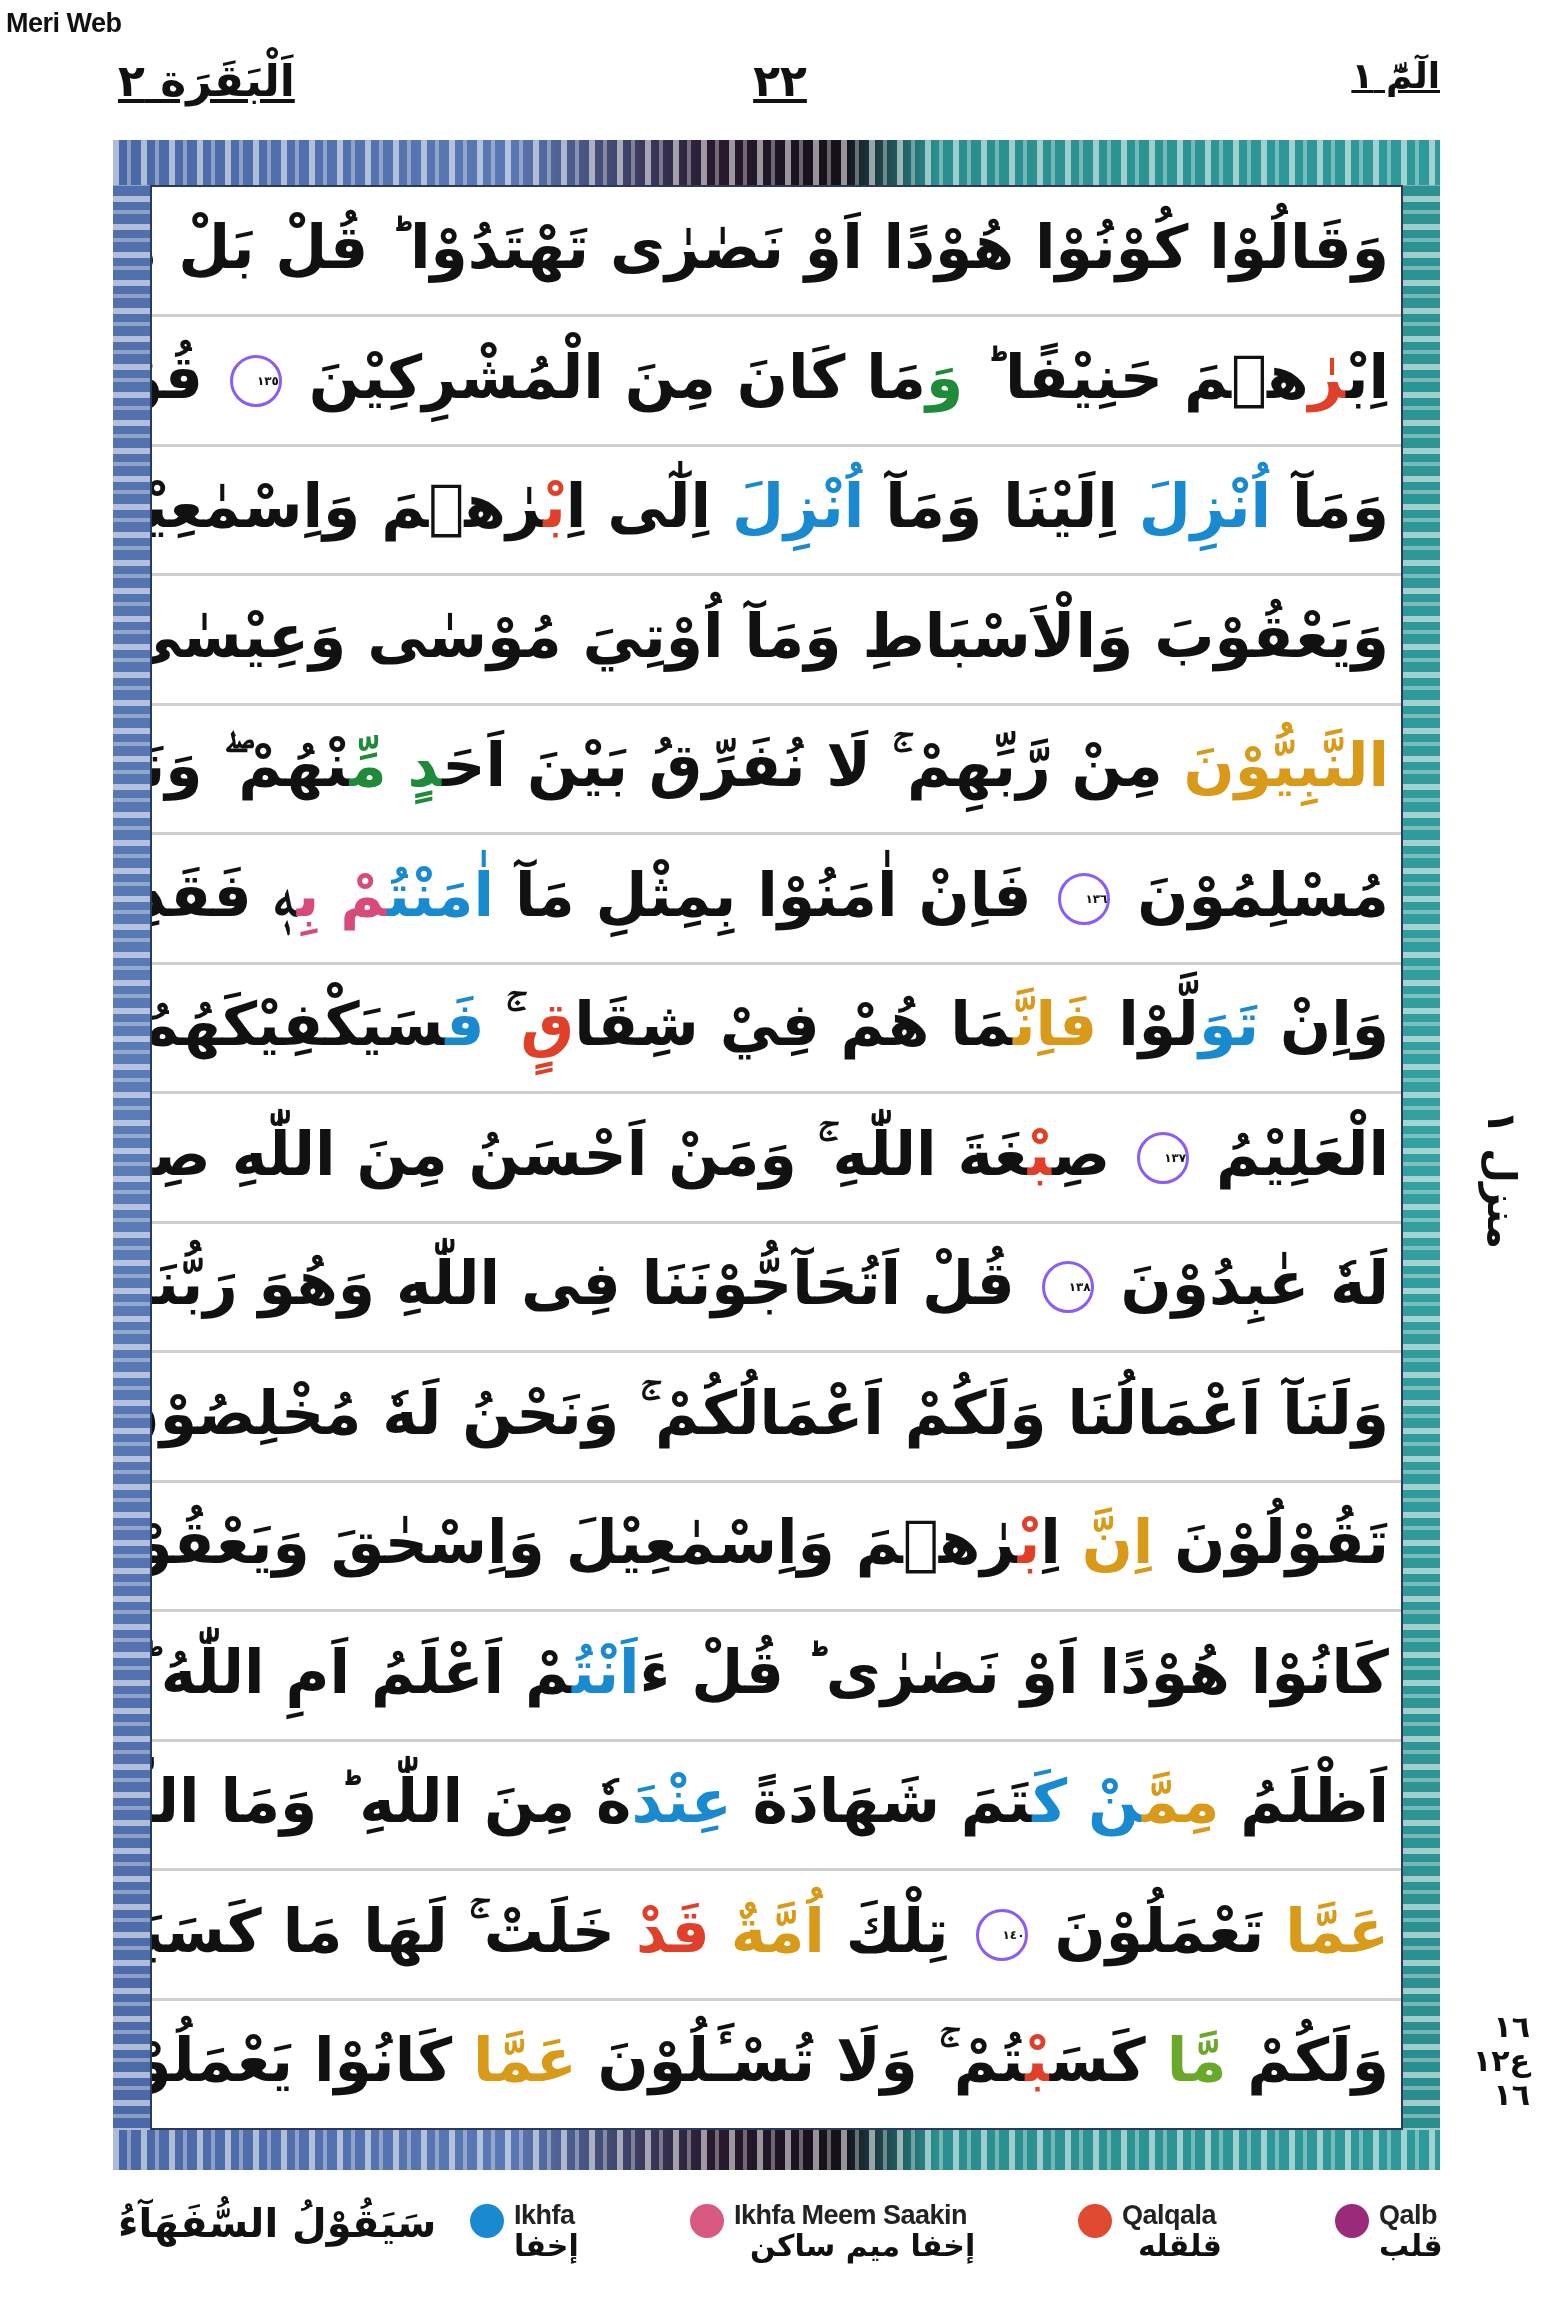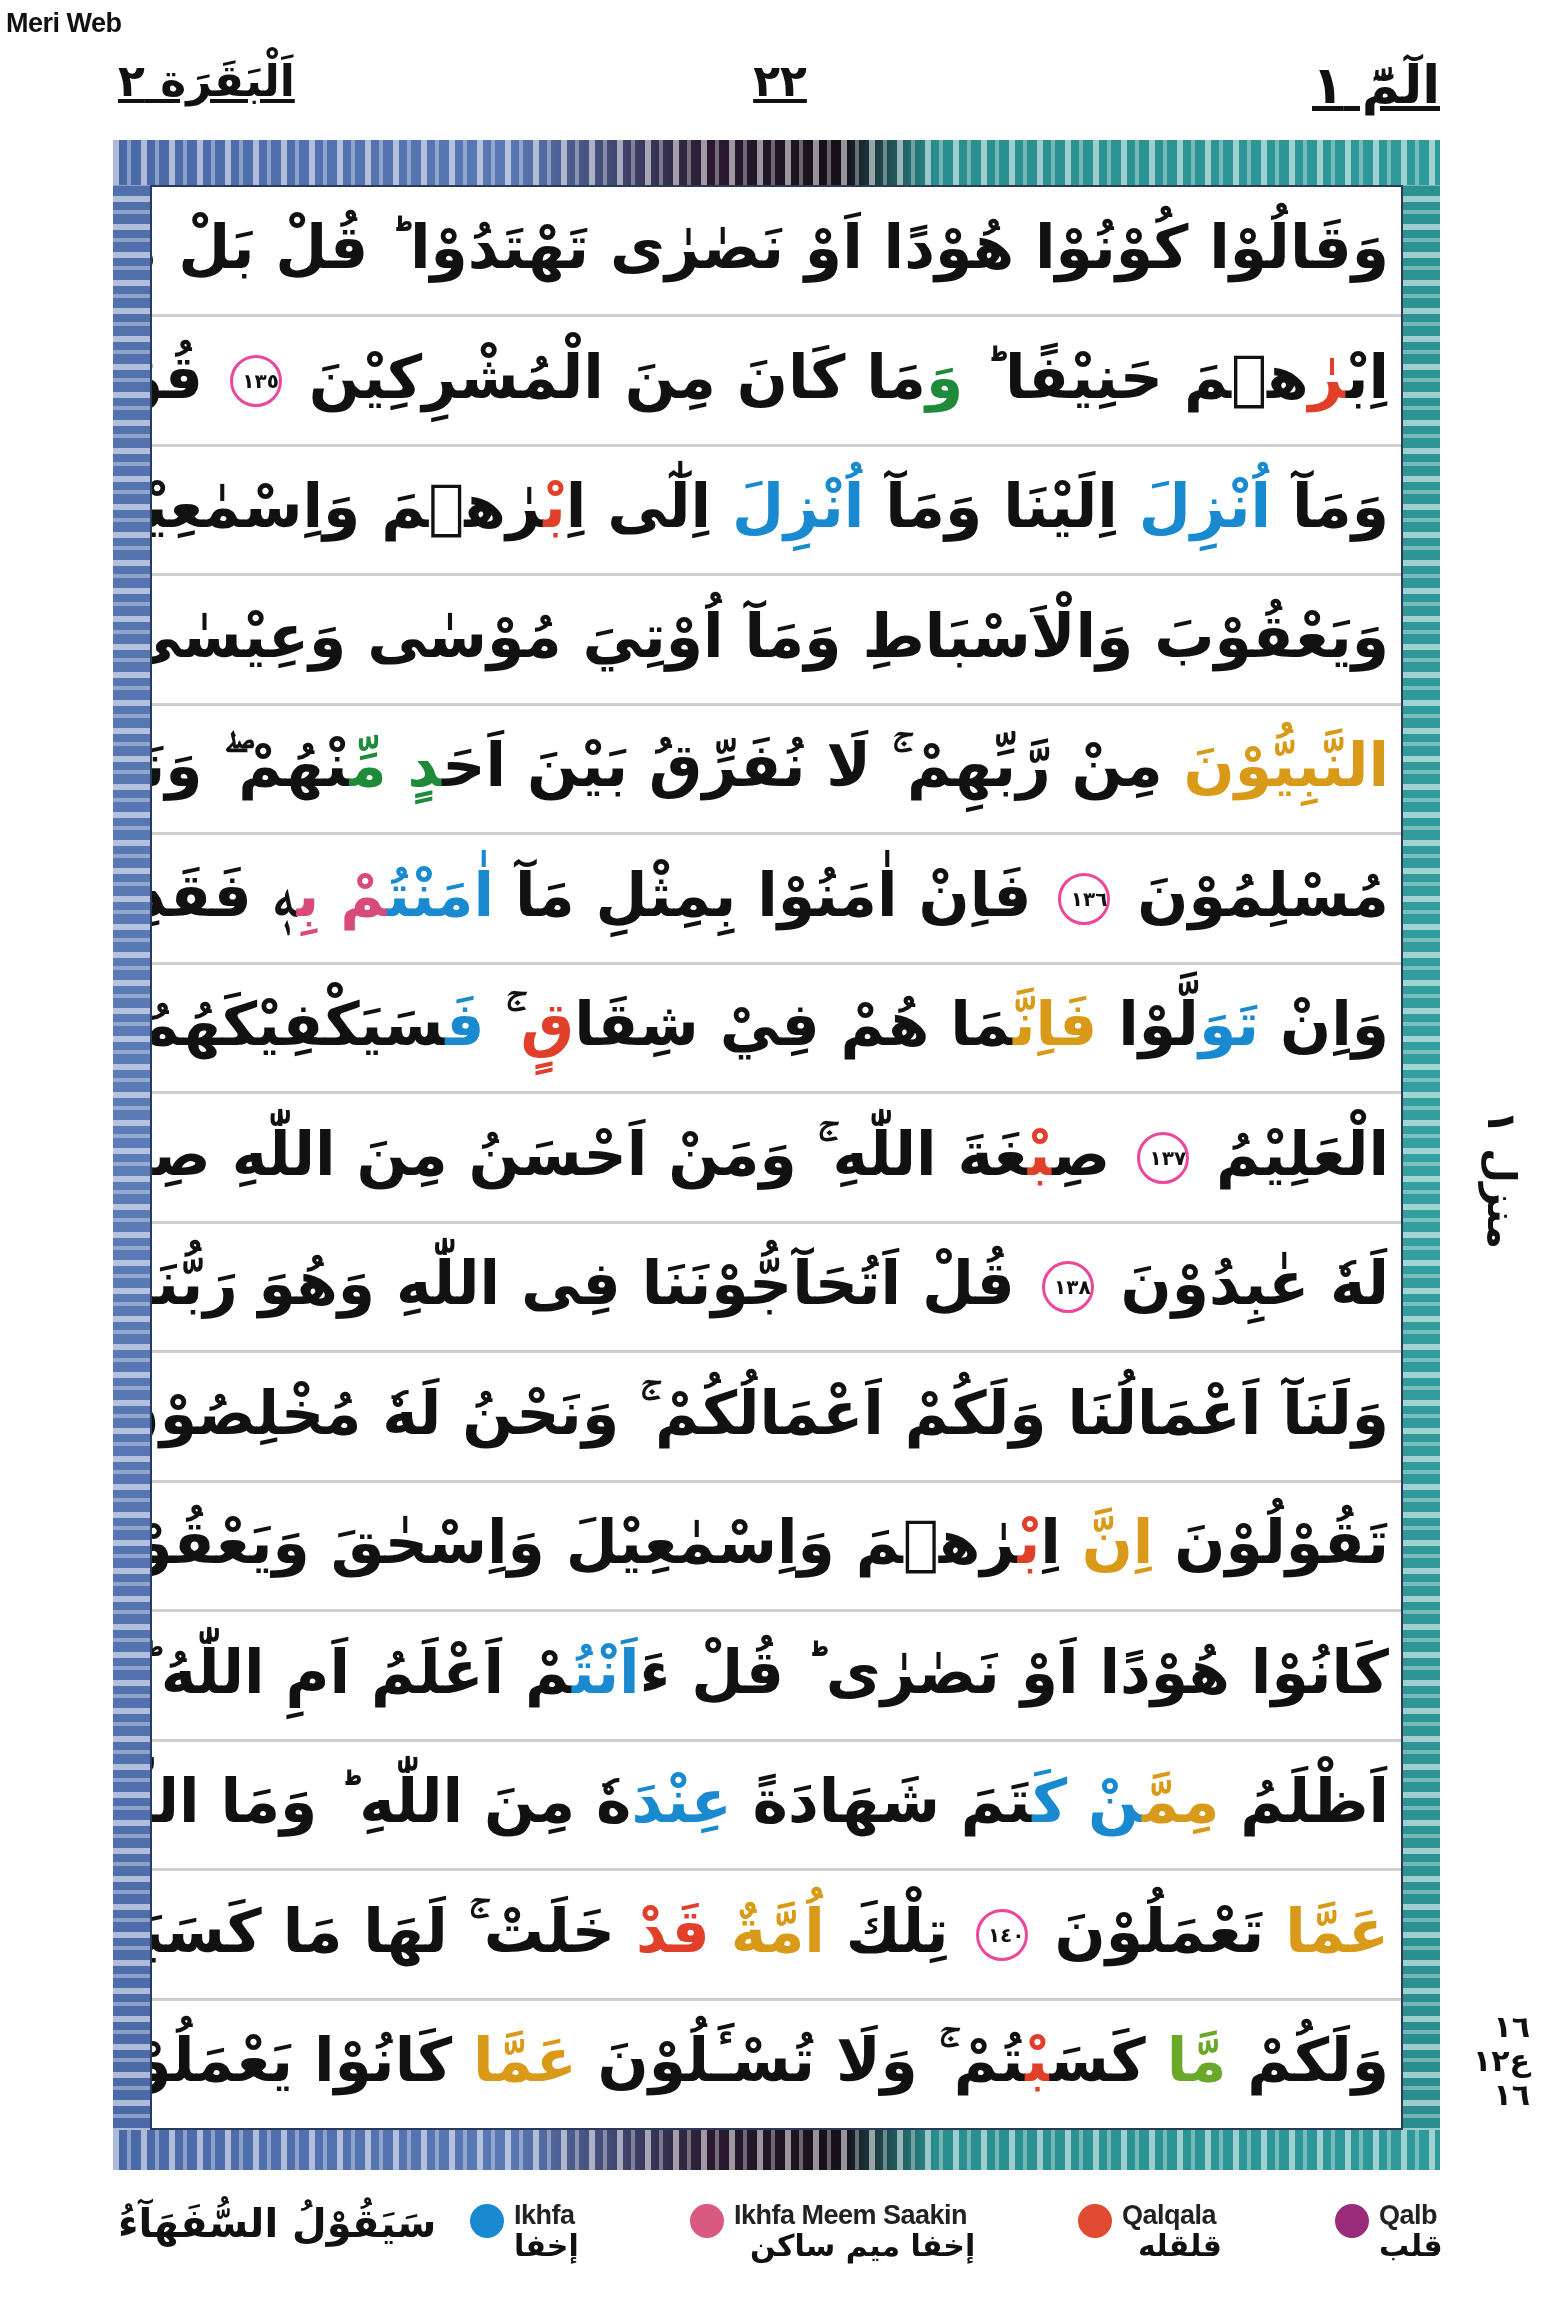--- a/index.html
+++ b/index.html
@@ -8,7 +8,7 @@
   .hdr { position:absolute; top:55px; height:80px; font-family:"DejaVu Sans", sans-serif; font-weight:bold; color:#111; direction:rtl;text-decoration:underline; }
   .hdr-surah { left:118px; width:240px; font-size:44px; text-align:left; }
   .hdr-page { left:700px; width:160px; font-size:44px; text-align:center; }
-  .hdr-juz { left:1290px; width:150px; font-size:52px; text-align:right; }
+  .hdr-juz { left:1290px; width:150px; font-size:36px; text-align:right; }
 
   .frame { position:absolute; left:113px; top:140px; width:1327px; height:2030px; box-sizing:border-box; }
   .bord-top, .bord-bot { position:absolute; left:0; width:100%; height:45px;

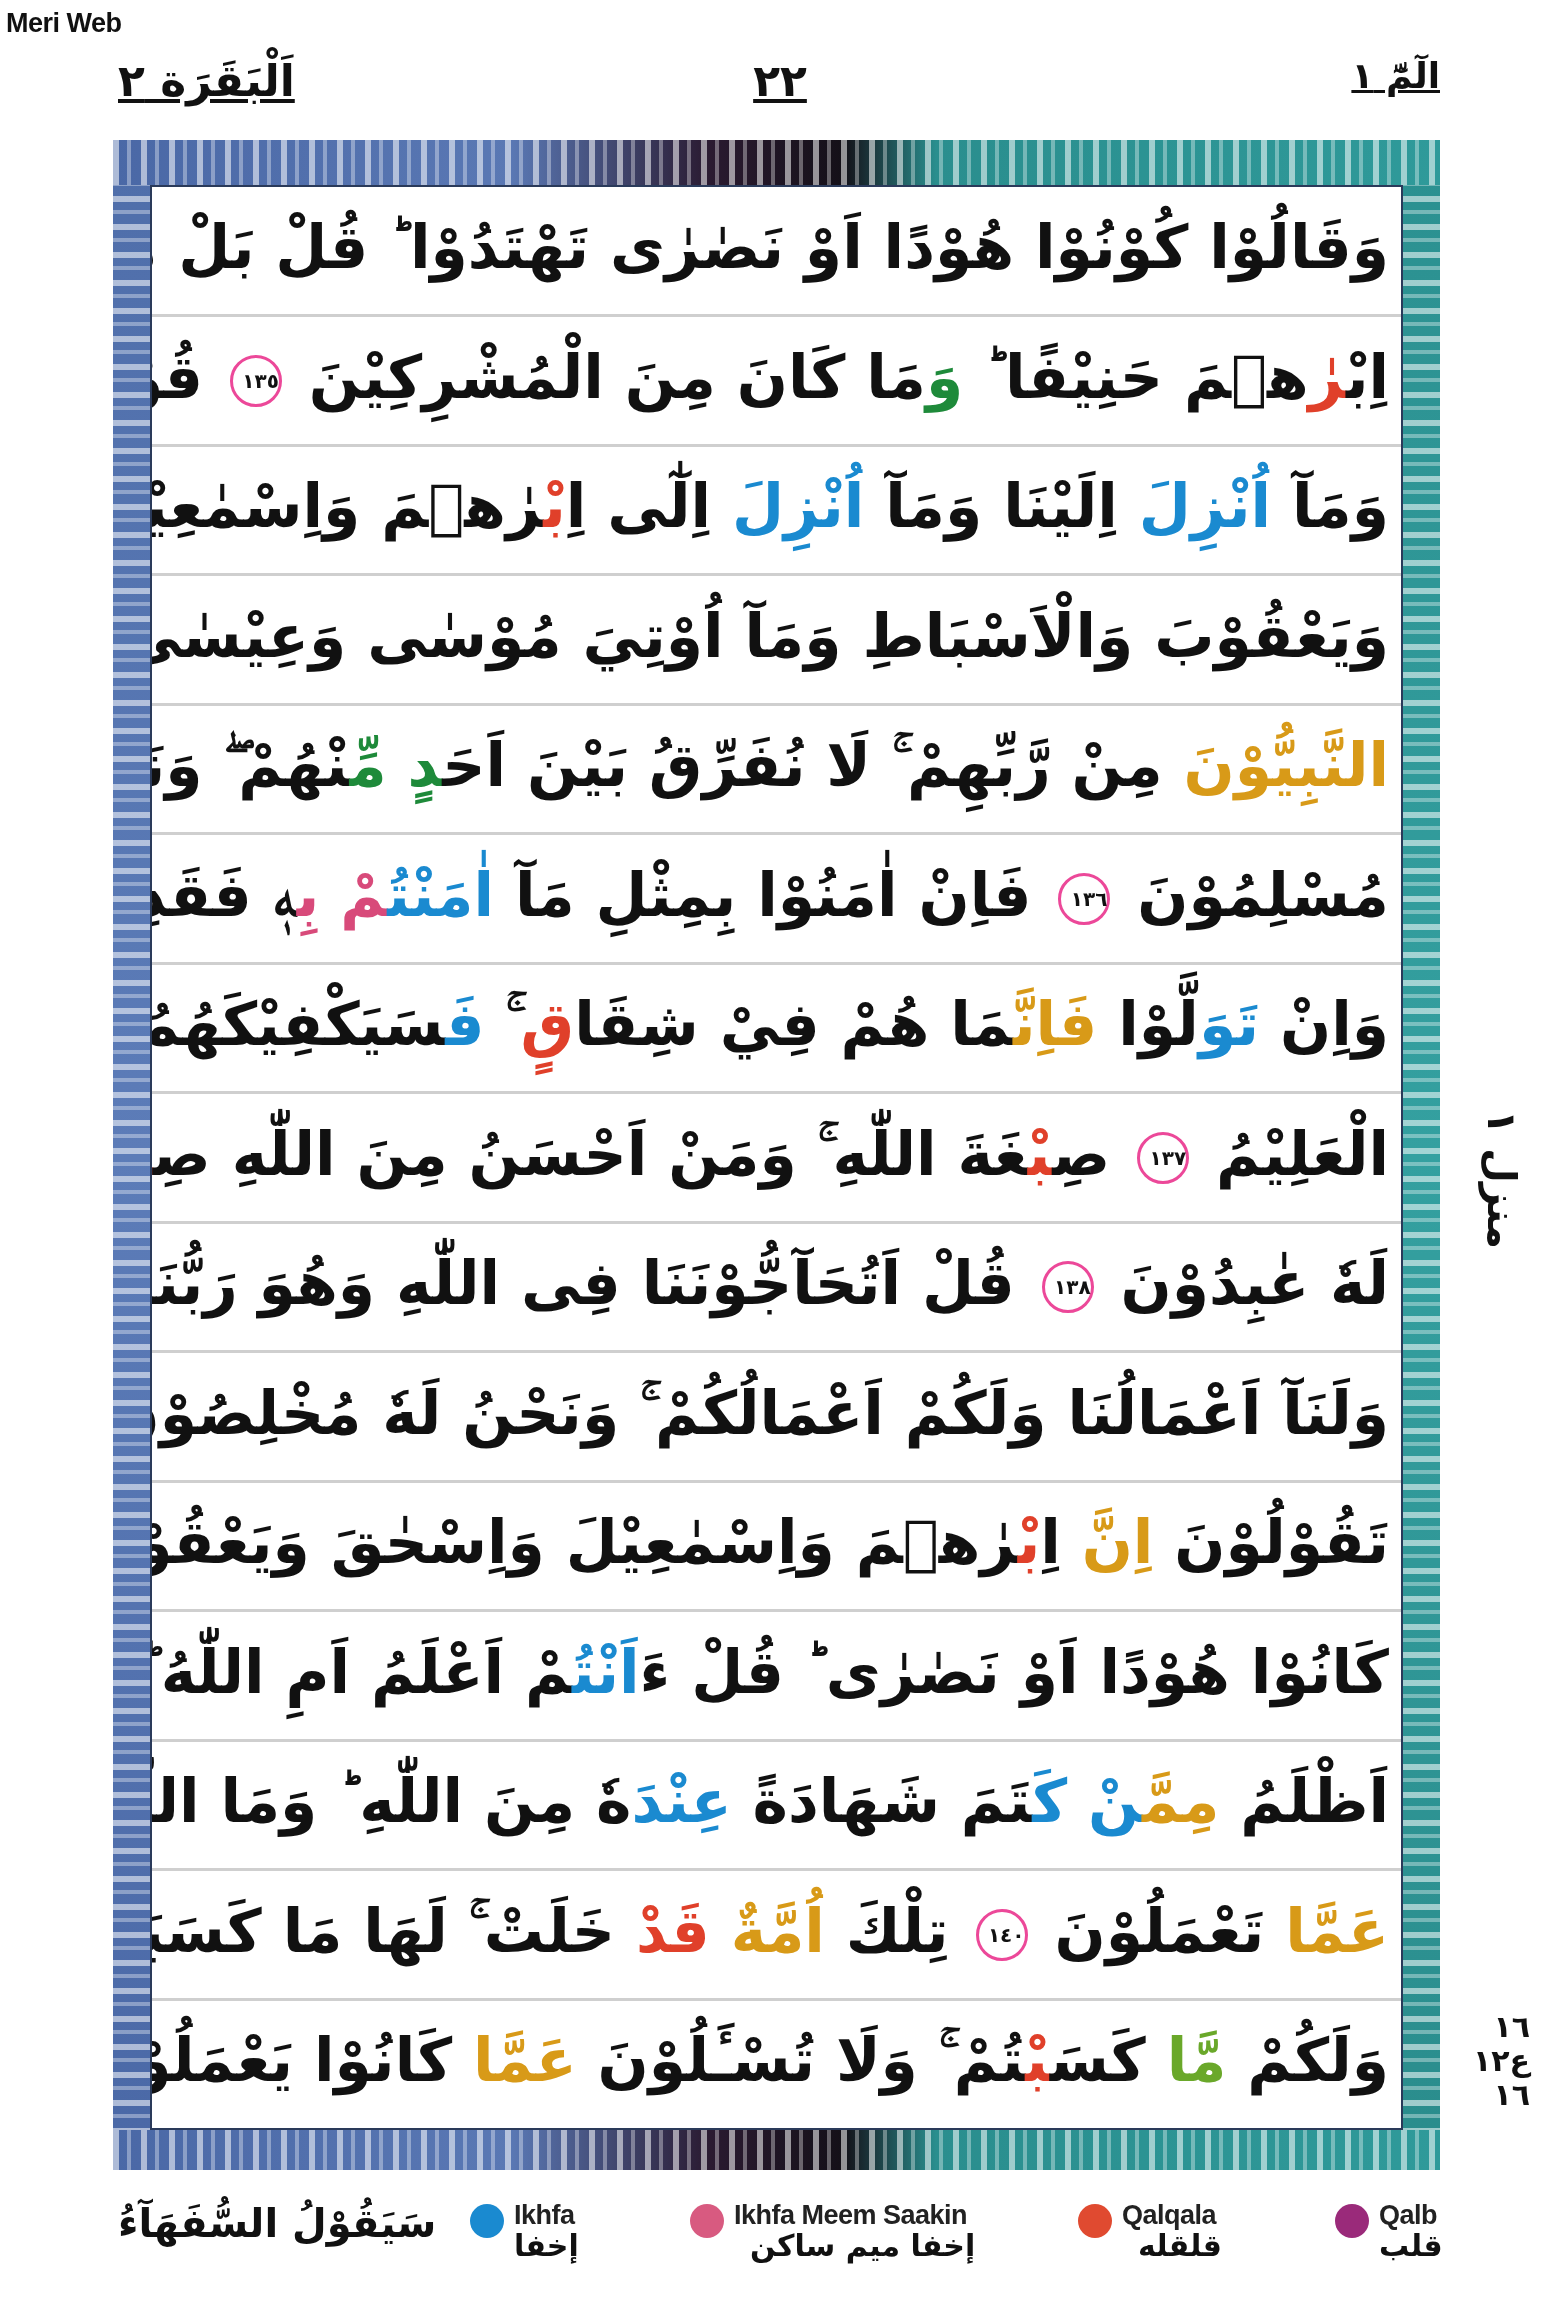--- a/index.html
+++ b/index.html
@@ -29,7 +29,7 @@
   .line:last-child { border-bottom:none; }
   .seg { }
   .c-black { color:#111; } .c-blue { color:#1a8ad0;margin-top:24px; } .c-pink { color:#d84a7a; } .c-red { color:#e0402a; } .c-green { color:#1e8a3a; } .c-orange { color:#d89a18; } .c-lgreen { color:#6aa82a; }
-  .ayah { display:inline-block; width:46px; height:46px; border:3px solid #ec4899; border-radius:50%; font-size:20px; line-height:46px; text-align:center; vertical-align:middle; margin:0 6px; }
+  .ayah { display:inline-block; width:46px; height:46px; border:3px solid #8b5cf6; border-radius:50%; font-size:12px; line-height:46px; text-align:center; vertical-align:middle; margin:0 6px; }
 
   .margin-note { position:absolute; font-weight:bold; color:#111; direction:rtl; }
   .manzil { left:1455px; top:1110px; width:70px; writing-mode:vertical-rl; font-size:40px; }

